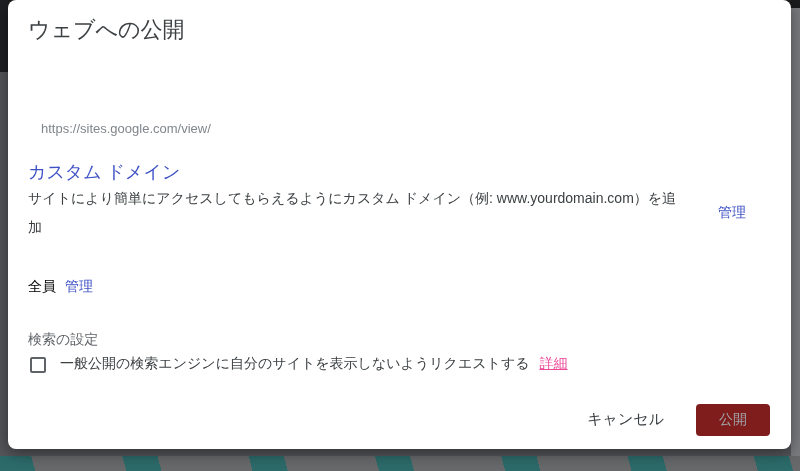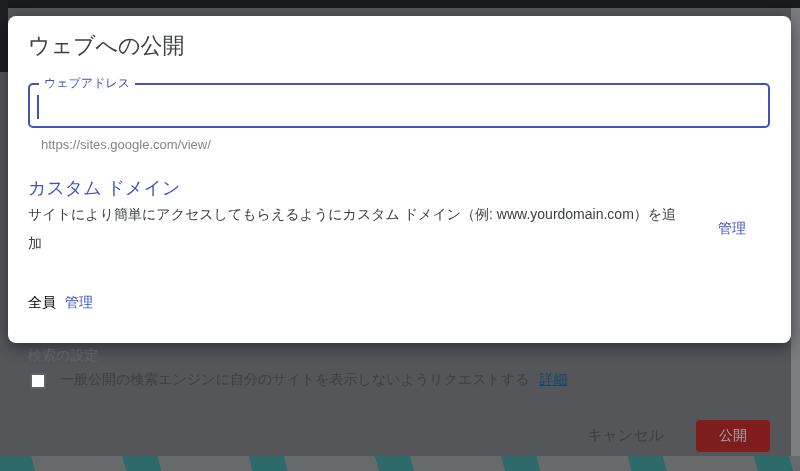--- a/index.html
+++ b/index.html
@@ -21,7 +21,7 @@
 
   
   .dialog {
-    position: absolute; left: 8px; top: 16px; width: 783px; height: 327px;
+    position: absolute; left: 8px; top: 0; width: 783px; height: 449px;
     background: #ffffff; border-radius: 8px;
     box-shadow: 0 4px 16px rgba(0,0,0,0.45);
   }

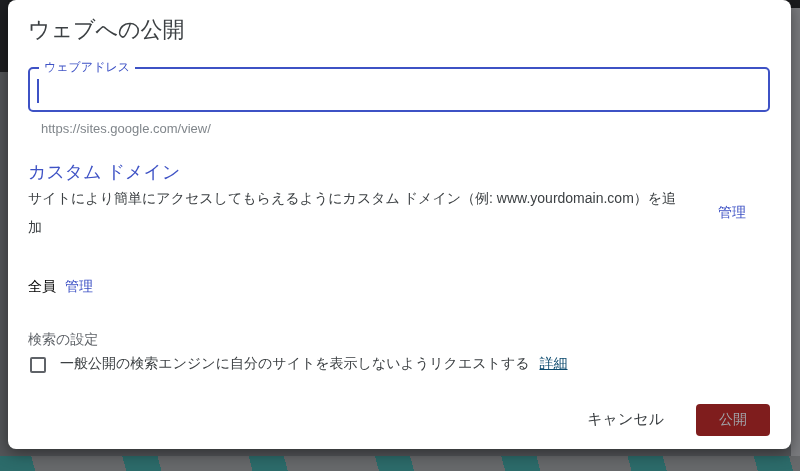--- a/index.html
+++ b/index.html
@@ -108,11 +108,6 @@
 
   <div class="dialog-title">ウェブへの公開</div>
 
-  <div class="field">
-    <span class="field-label">ウェブアドレス</span>
-    <input class="field-input" type="text" value="" style="">
-    <div class="caret"></div>
-  </div>
 
   <div class="helper-text">https://sites.google.com/view/</div>
 

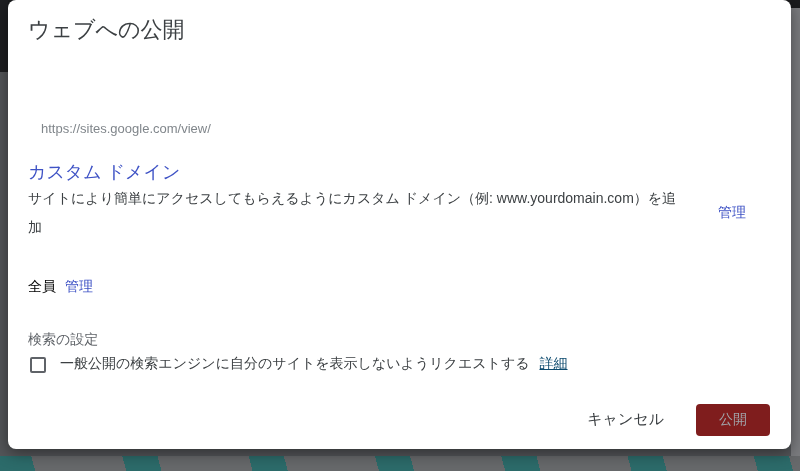--- a/index.html
+++ b/index.html
@@ -53,7 +53,7 @@
   }
 
   .link { color: #3e52c5; text-decoration: none; cursor: pointer; }
-  .link-underline { color: #0c4a6e; text-decoration: underline; cursor: pointer; }
+  .link-underline { color: #ec4899; text-decoration: underline; cursor: pointer; }
 
   .custom-domain-link { position: absolute; left: 20px; top: 160px; font-size: 18px; }
 

